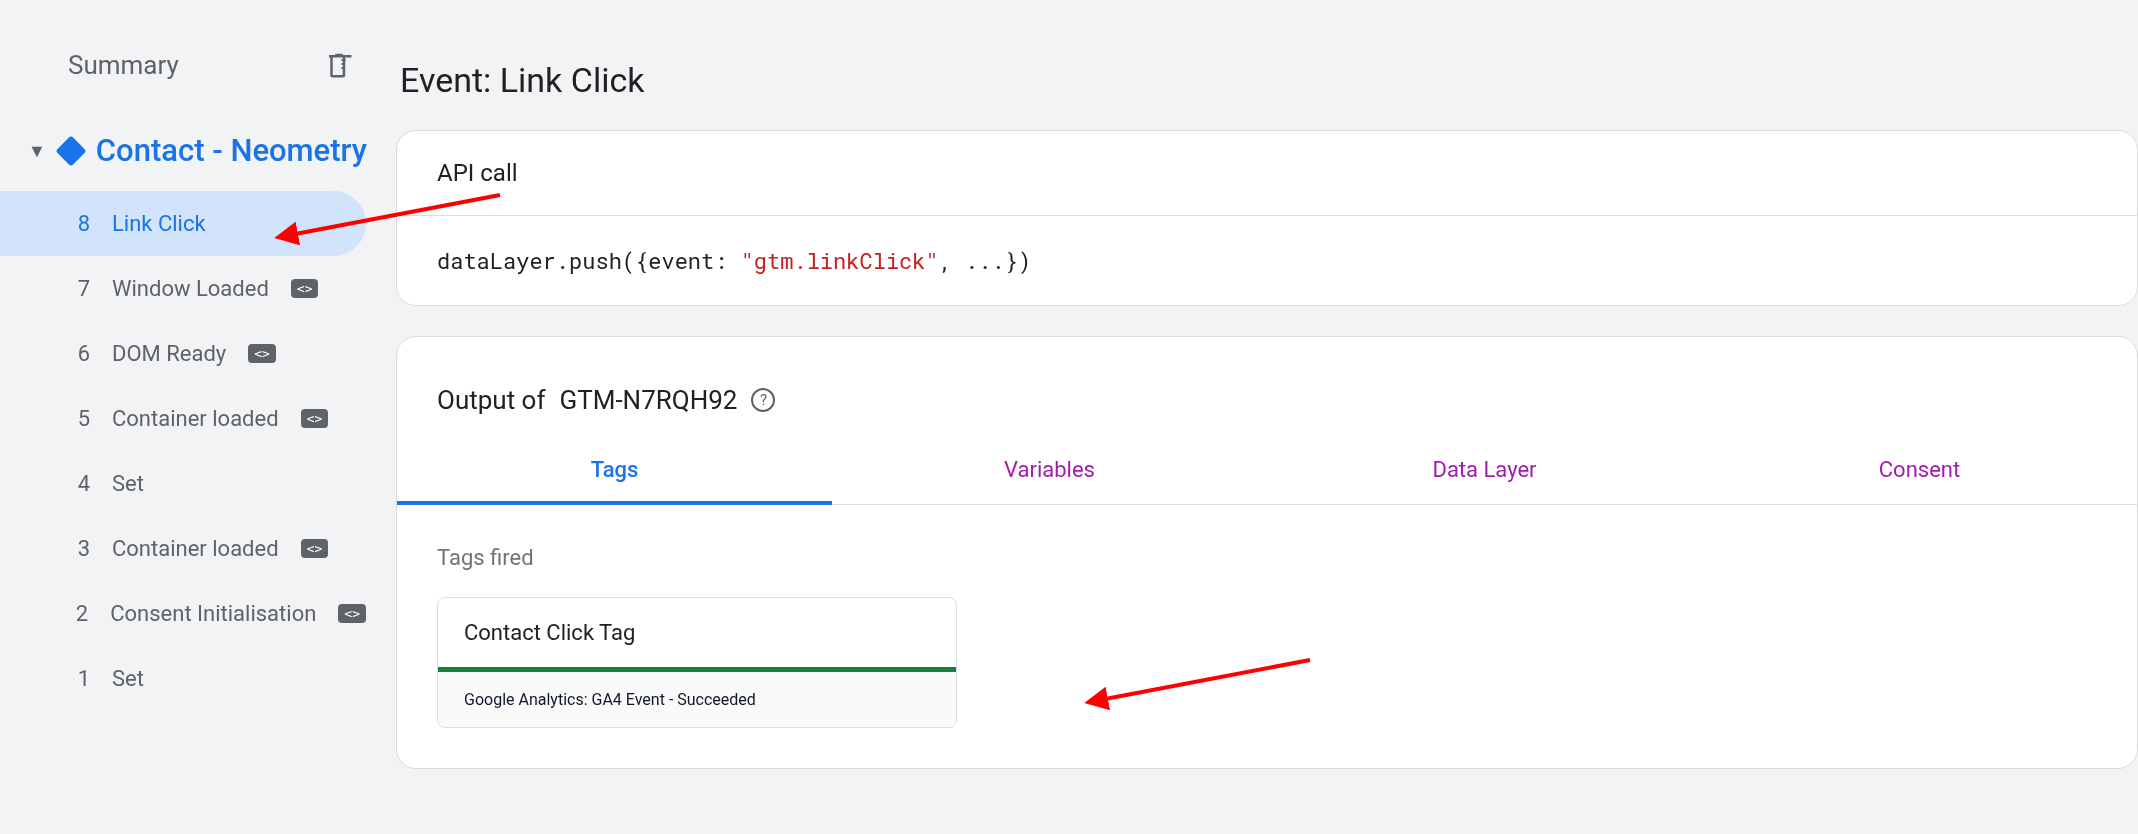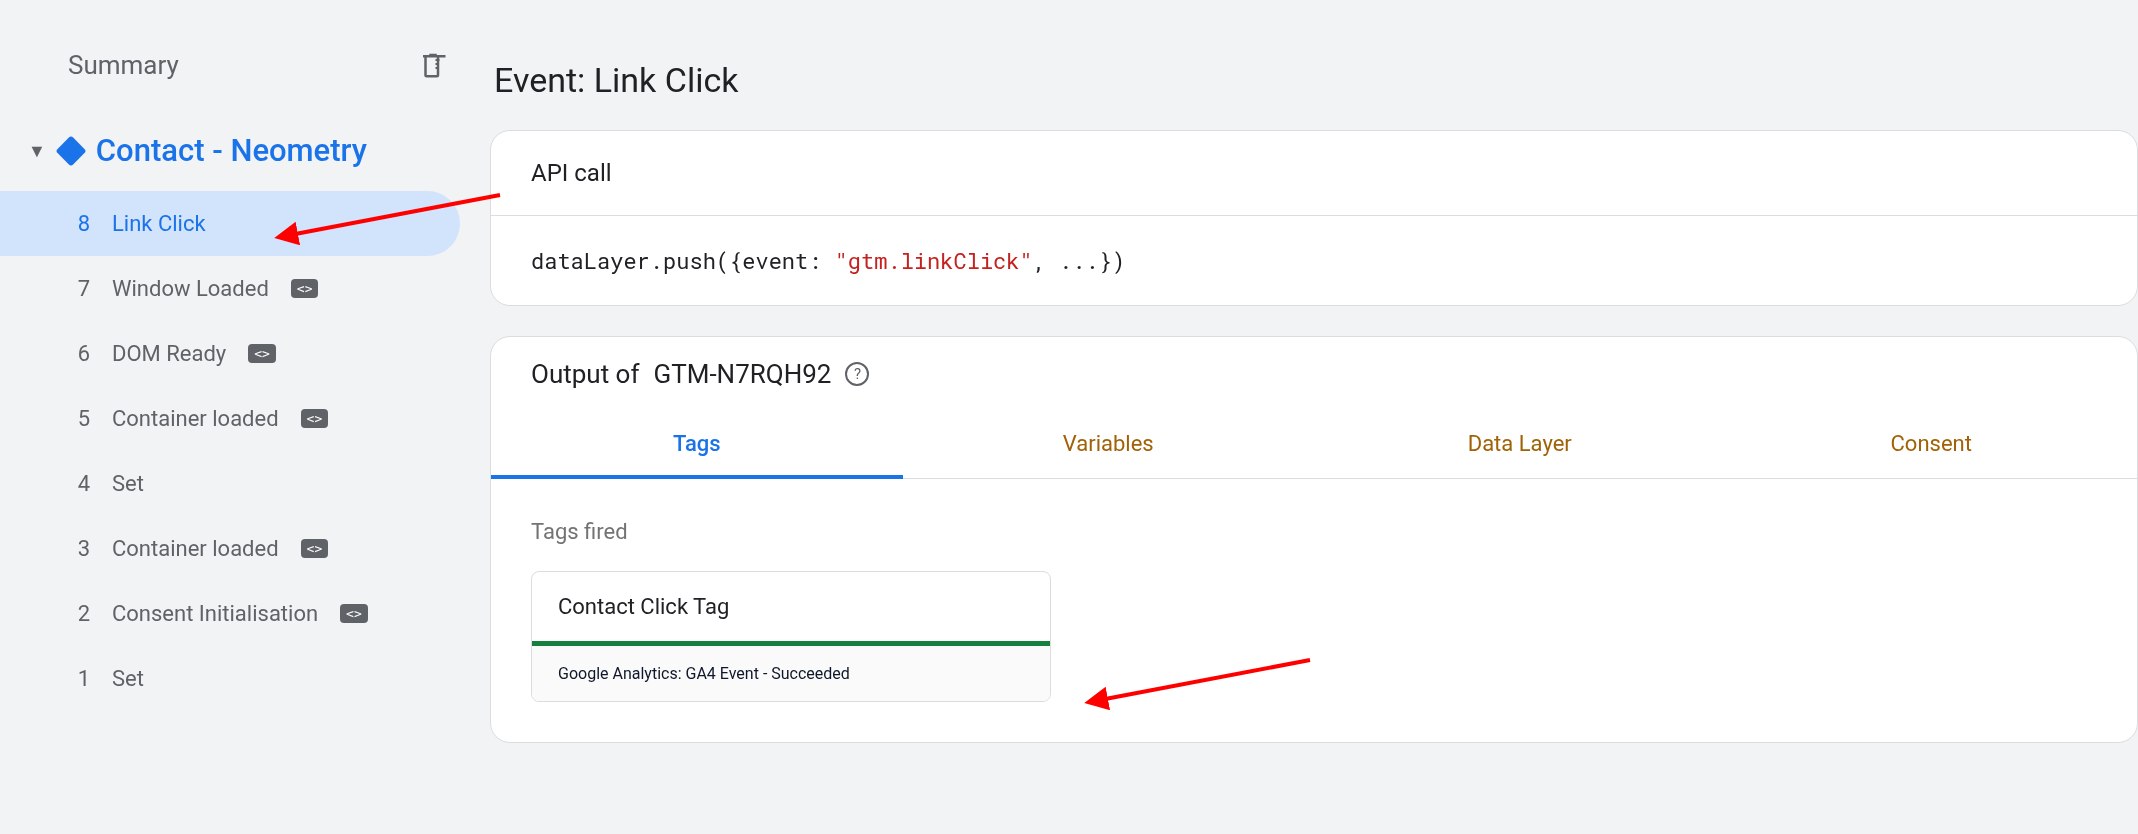--- a/index.html
+++ b/index.html
@@ -17,7 +17,7 @@
 
   
   .sidebar {
-    width: 490px;
+    width: 396px;
     flex-shrink: 0;
     padding-top: 28px;
   }

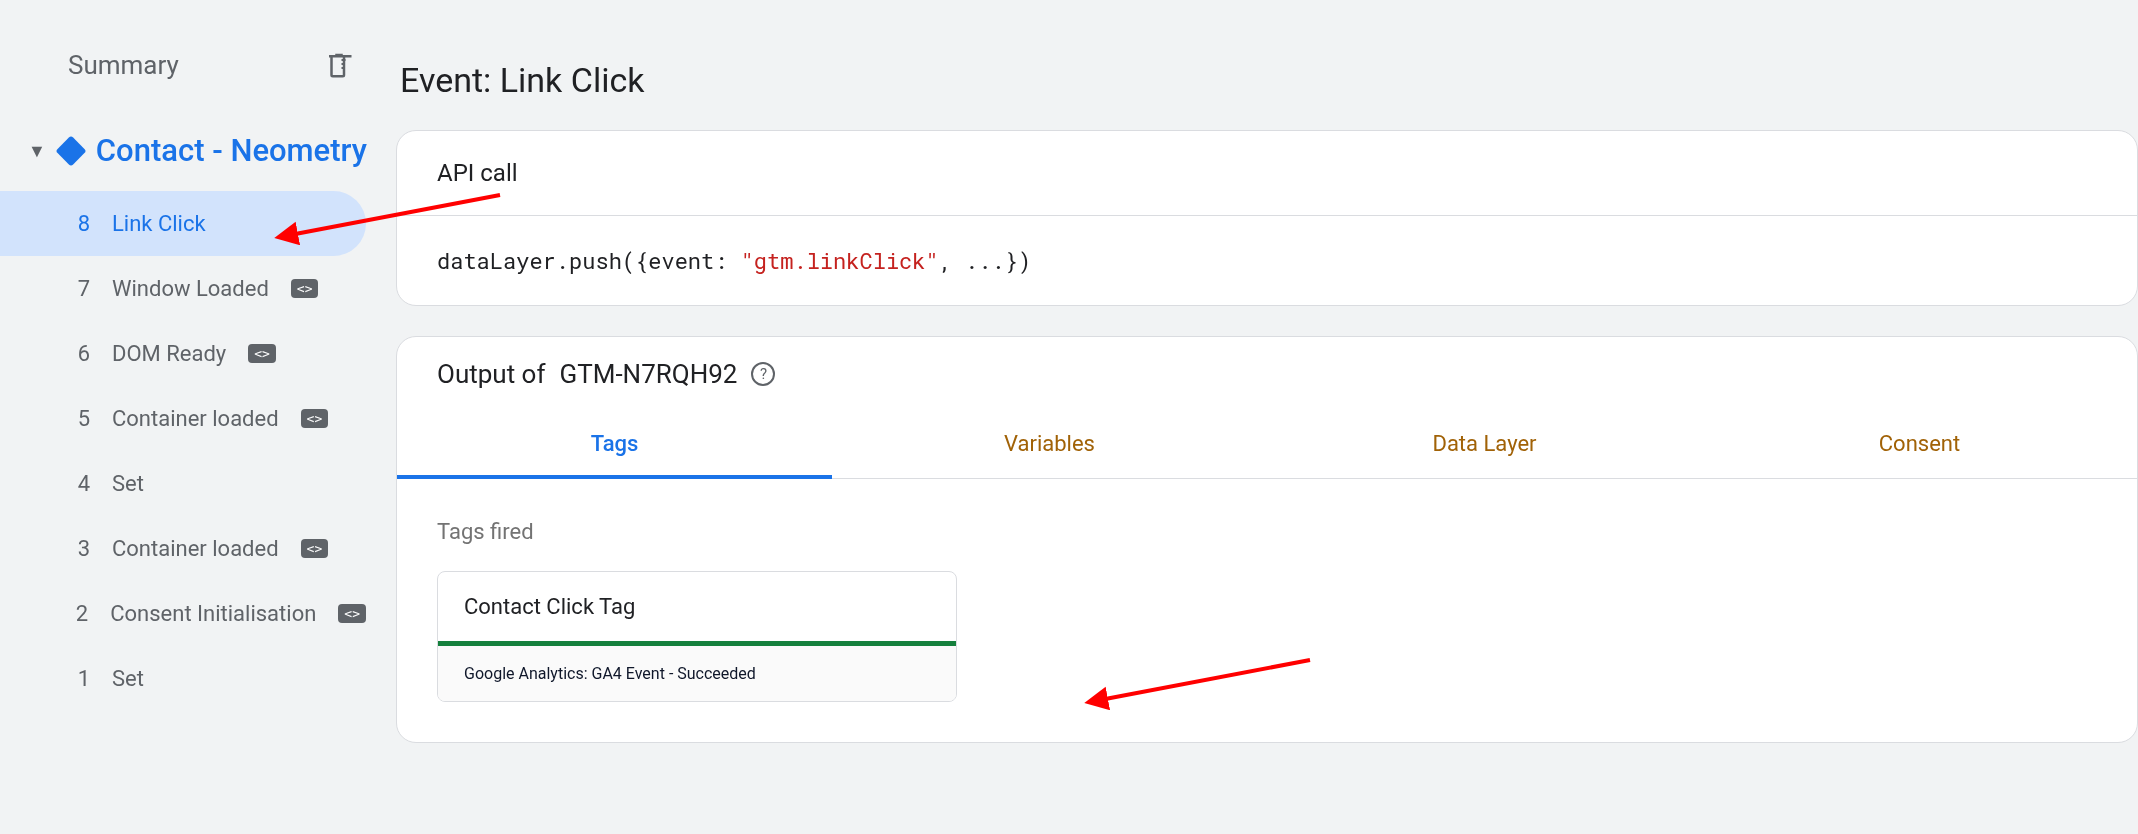--- a/index.html
+++ b/index.html
@@ -114,7 +114,7 @@
   }
   .api-card .body .str { color:#c5221f; }
 
-  .output-card { padding-top: 22px; }
+  .output-card { padding-top: 48px; }
   .output-head {
     display:flex; align-items:center; gap:14px;
     padding: 0 40px 20px 40px;

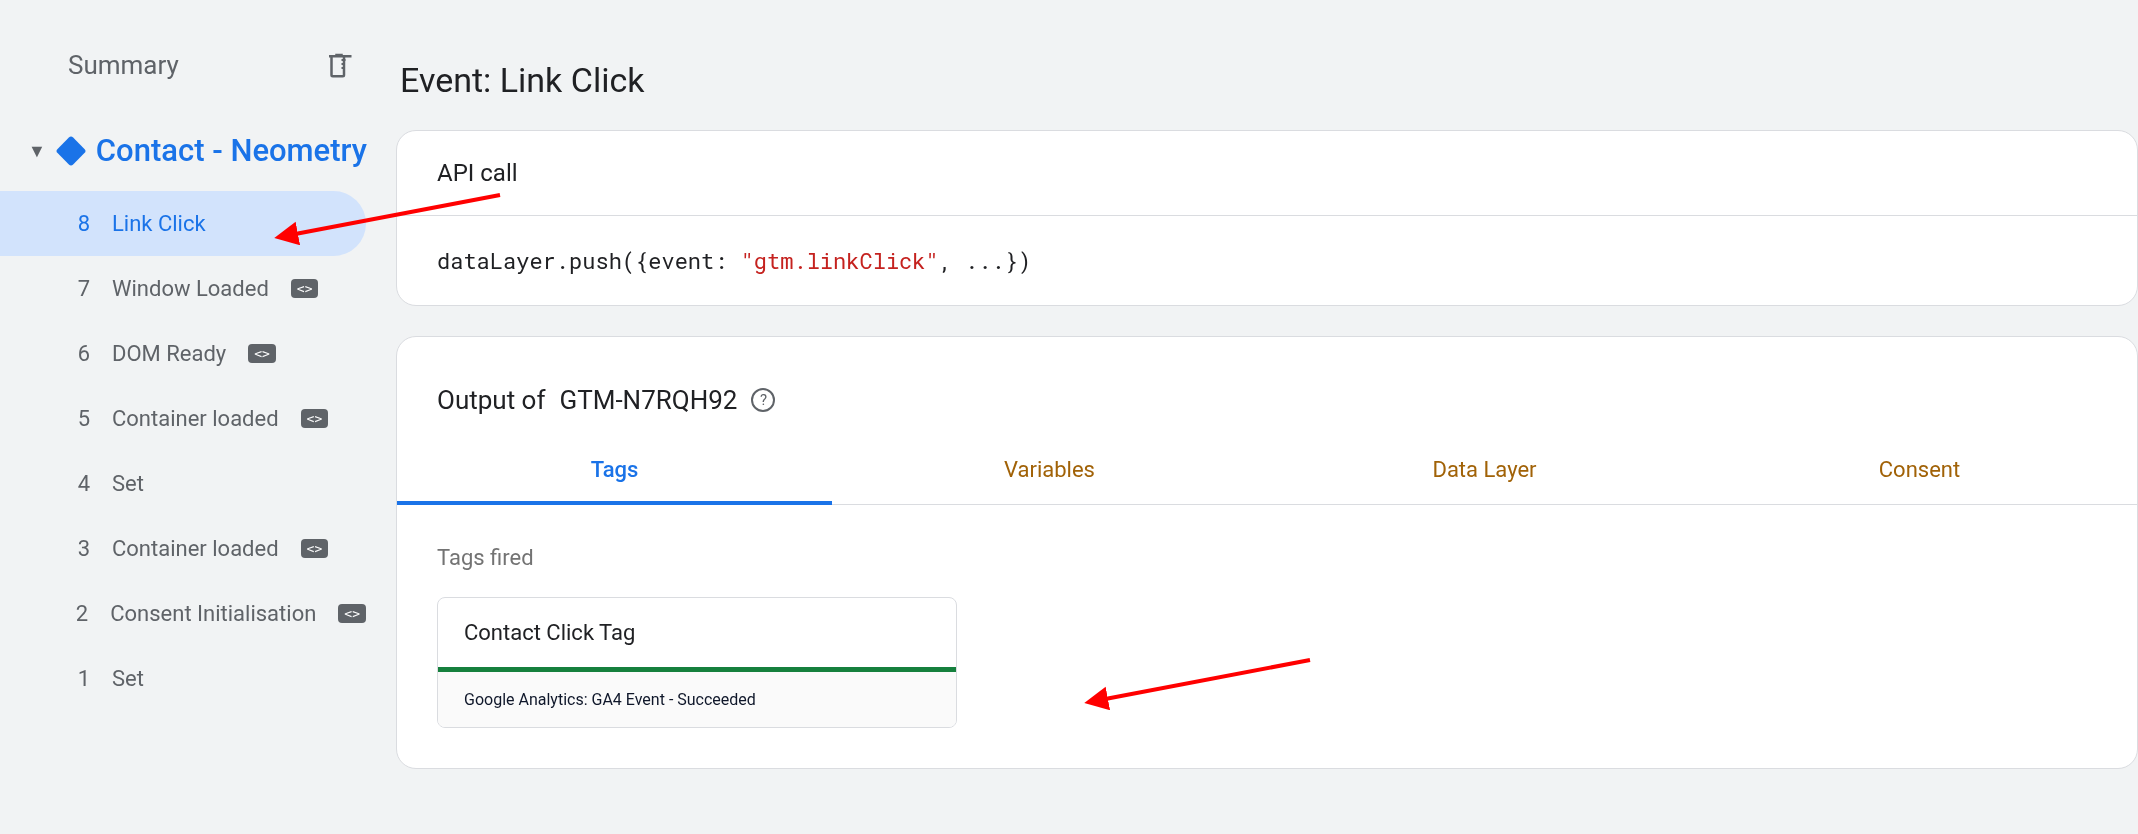--- a/index.html
+++ b/index.html
@@ -135,7 +135,7 @@
     text-align:center;
     padding:22px 0;
     font-size:22px;
-    color:#a16207;
+    color:#a21caf;
     cursor:pointer;
     position:relative;
   }

